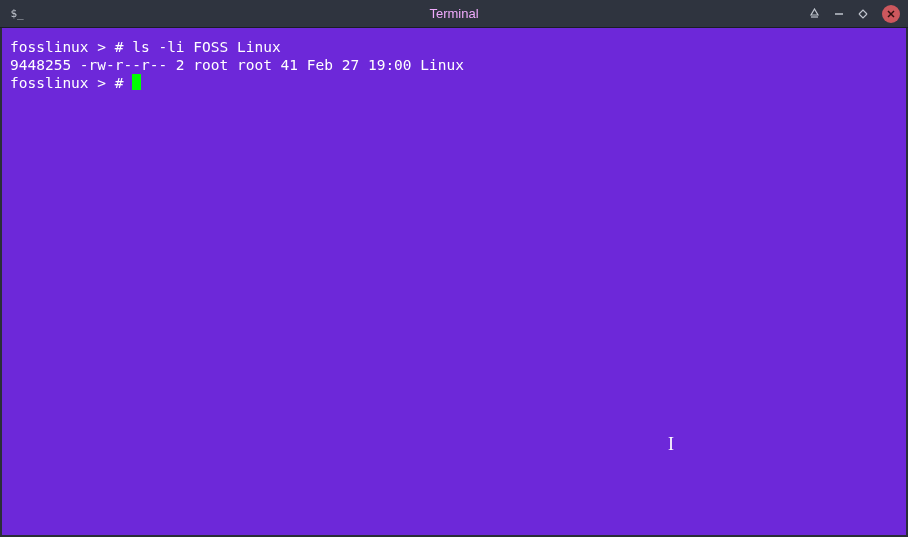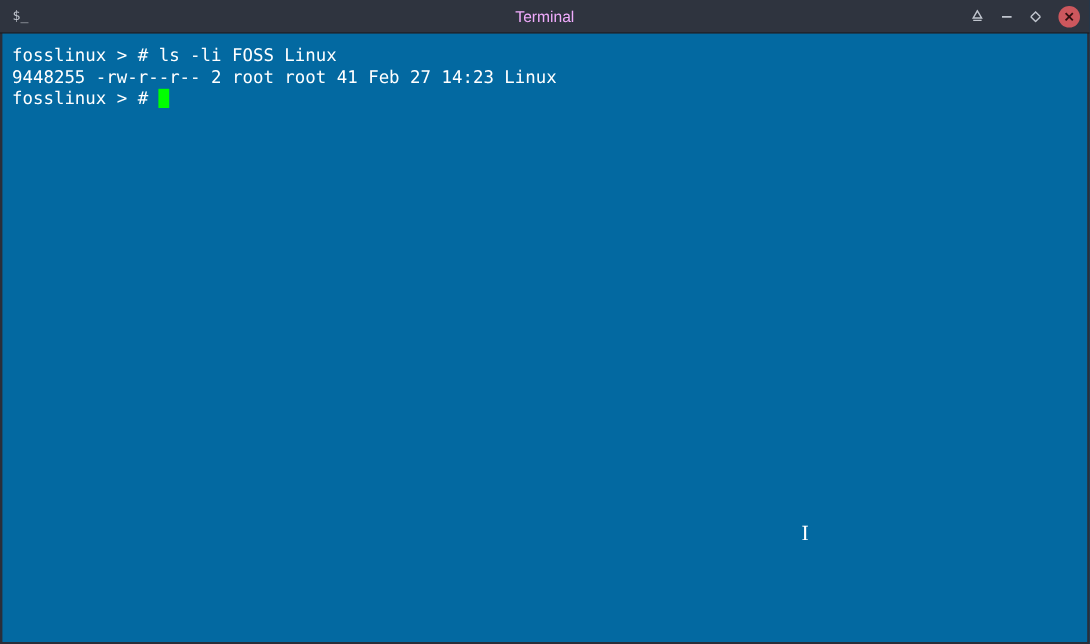--- a/index.html
+++ b/index.html
@@ -74,7 +74,7 @@
     }
     .terminal-body {
       flex: 1;
-      background: #0369a1;
+      background: #6d28d9;
       padding: 10px 8px 8px 8px;
       font-family: "DejaVu Sans Mono", "Liberation Mono", monospace;
       font-size: 14.5px;

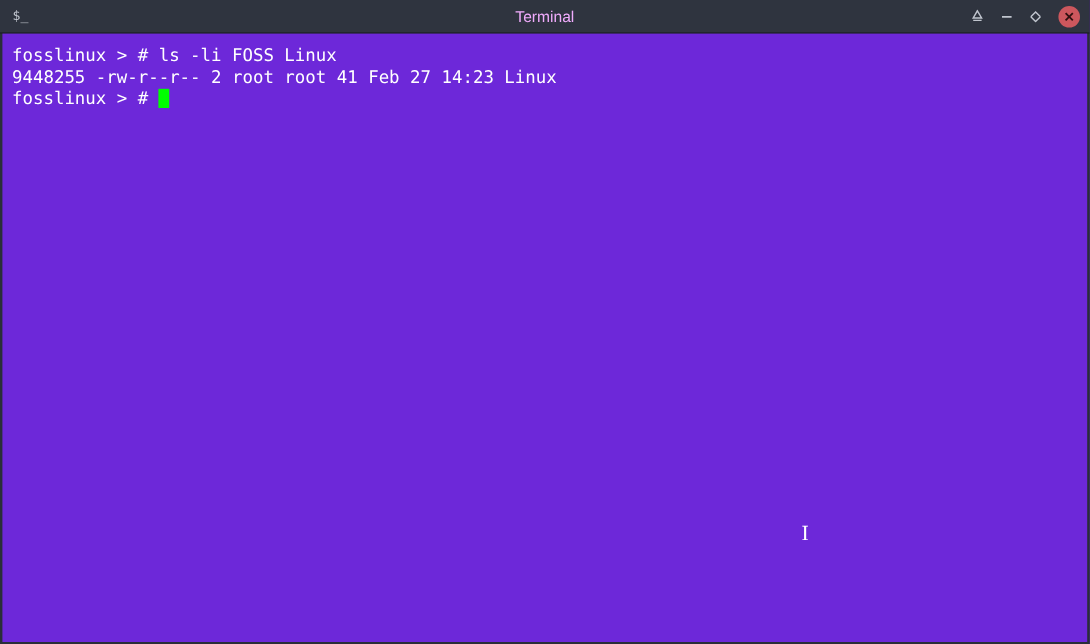--- a/index.html
+++ b/index.html
@@ -143,7 +143,7 @@
   </div>
   <div class="terminal-body">
     <div class="line"><span class="prompt">fosslinux &gt; # </span><span>ls -li FOSS Linux</span></div>
-    <div class="line"><span>9448255 -rw-r--r-- 2 root root 41 Feb 27 14:23 Linux</span></div>
+    <div class="line"><span>9448255 -rw-r--r-- 2 root root 41 Feb 27 19:00 Linux</span></div>
     <div class="line"><span class="prompt">fosslinux &gt; # </span><span class="cursor"></span></div>
     <div class="ibeam">I</div>
   </div>

